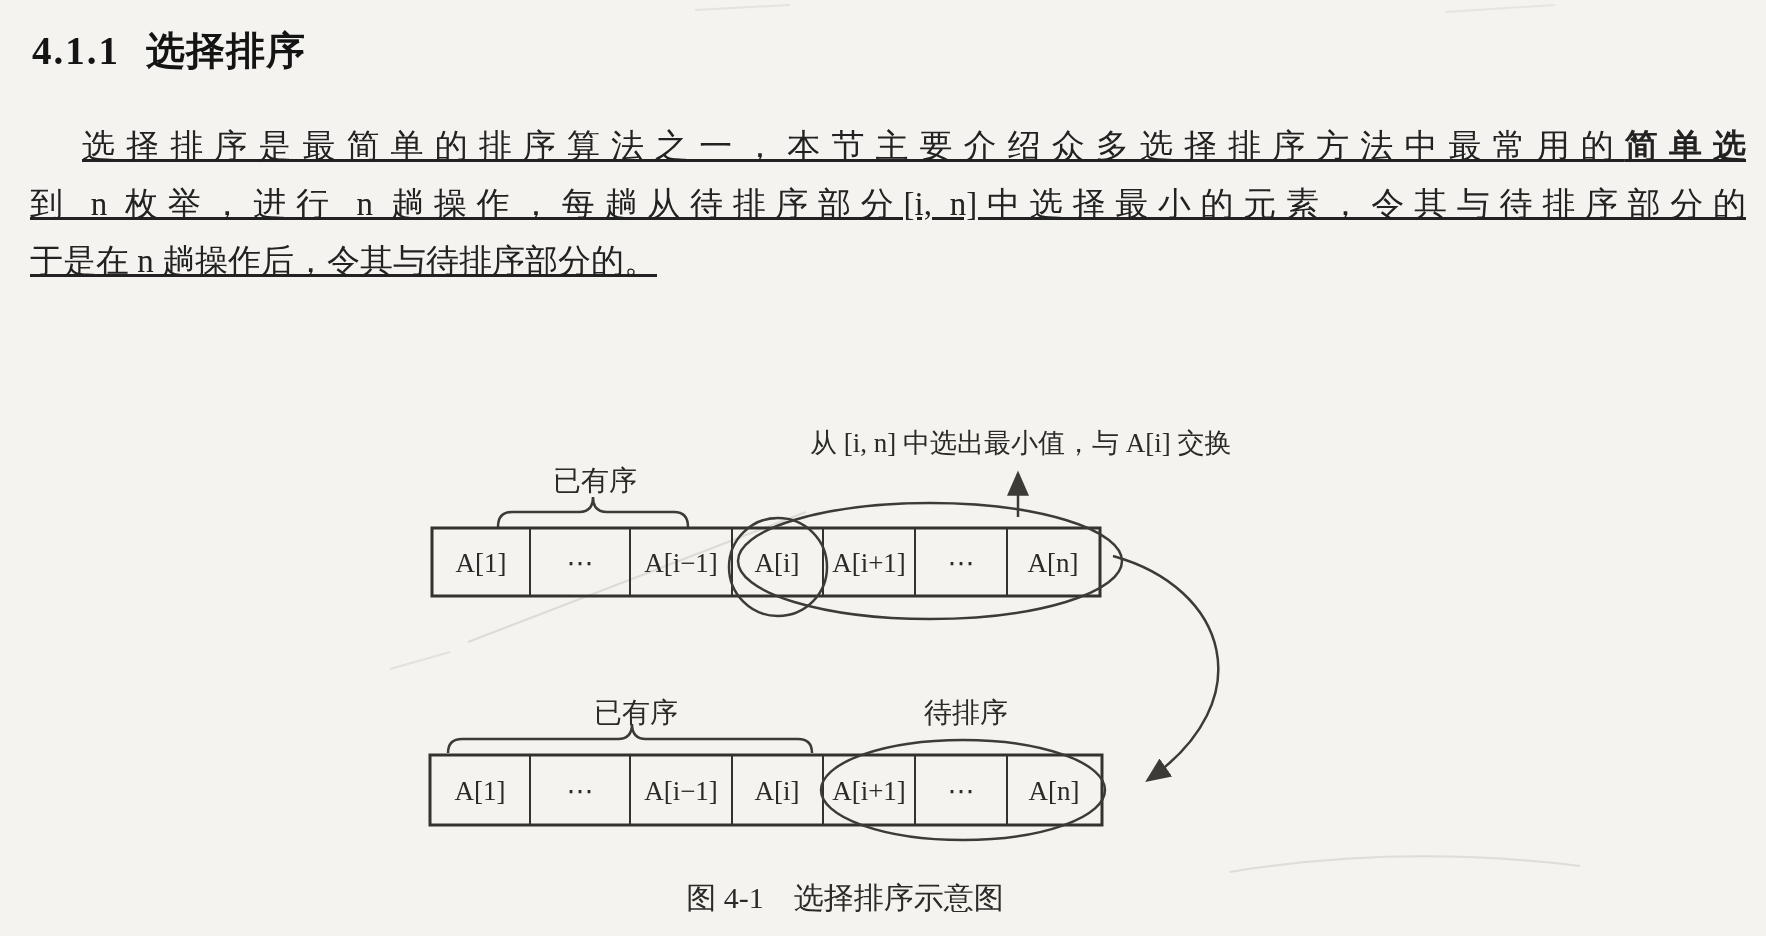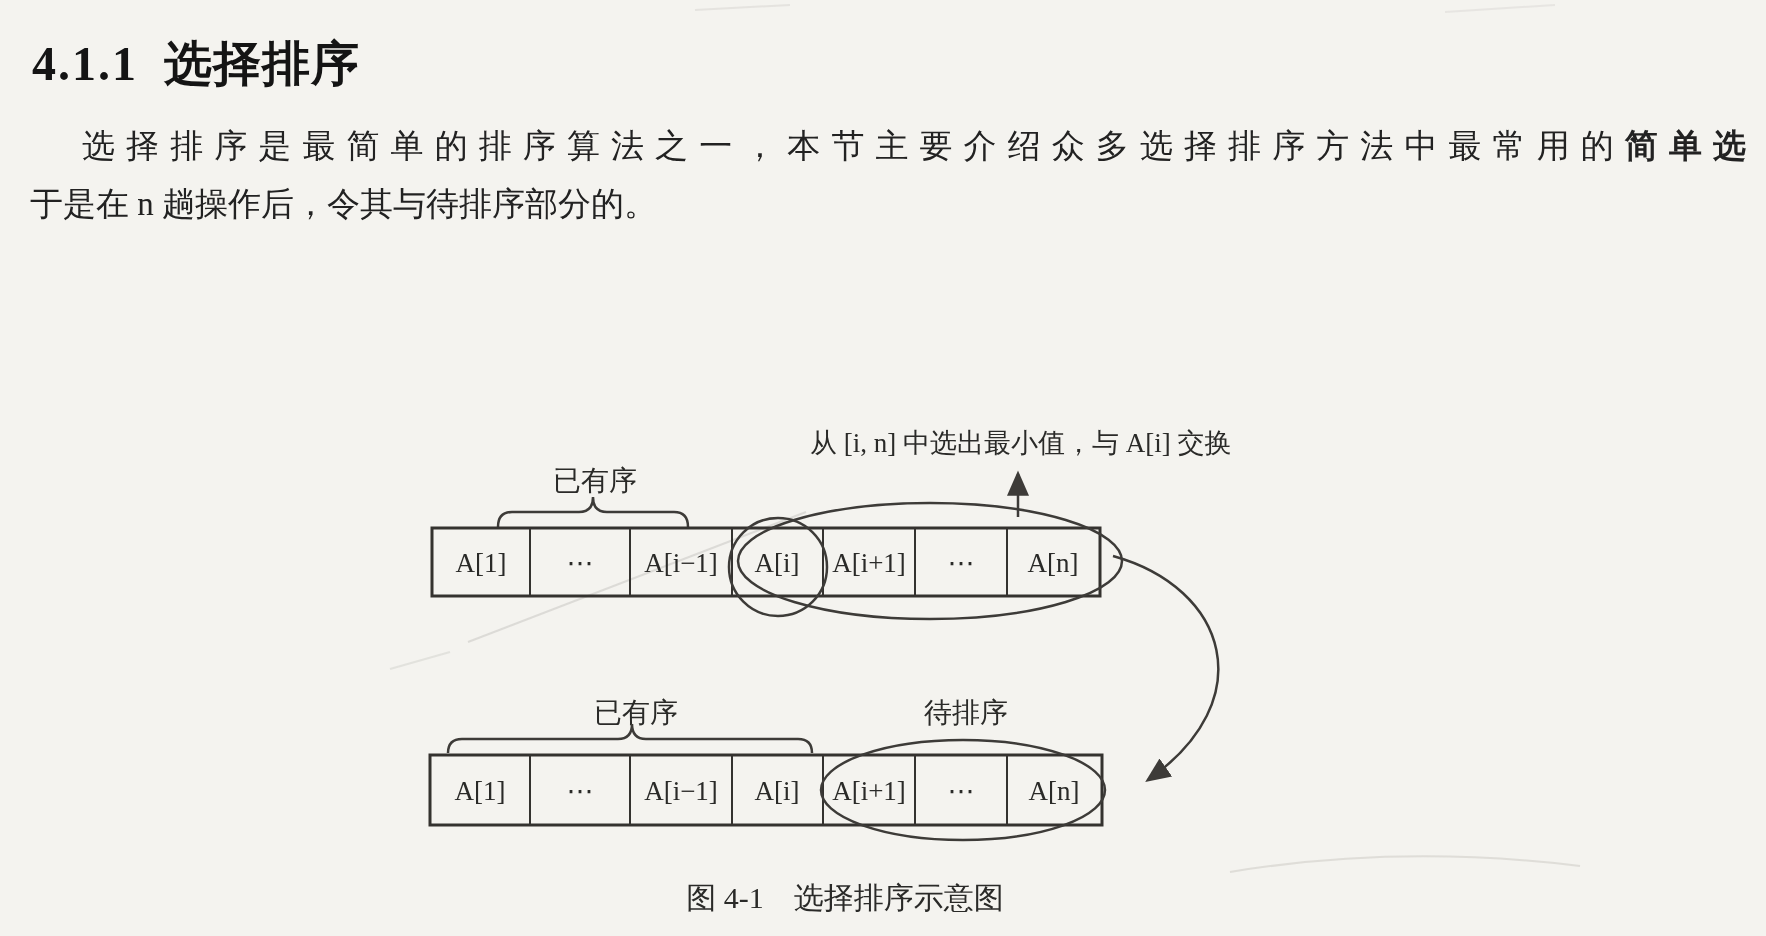--- a/index.html
+++ b/index.html
@@ -12,8 +12,8 @@
     position:relative;
   }
   .heading {
-    position:absolute; left:32px; top:32px;
-    font-size:48px; font-weight:bold; color:#141414;
+    position:absolute; left:32px; top:24px;
+    font-size:39px; font-weight:bold; color:#141414;
     letter-spacing:1px; white-space:nowrap;
   }
   .heading .num { margin-right:26px; letter-spacing:2px; }

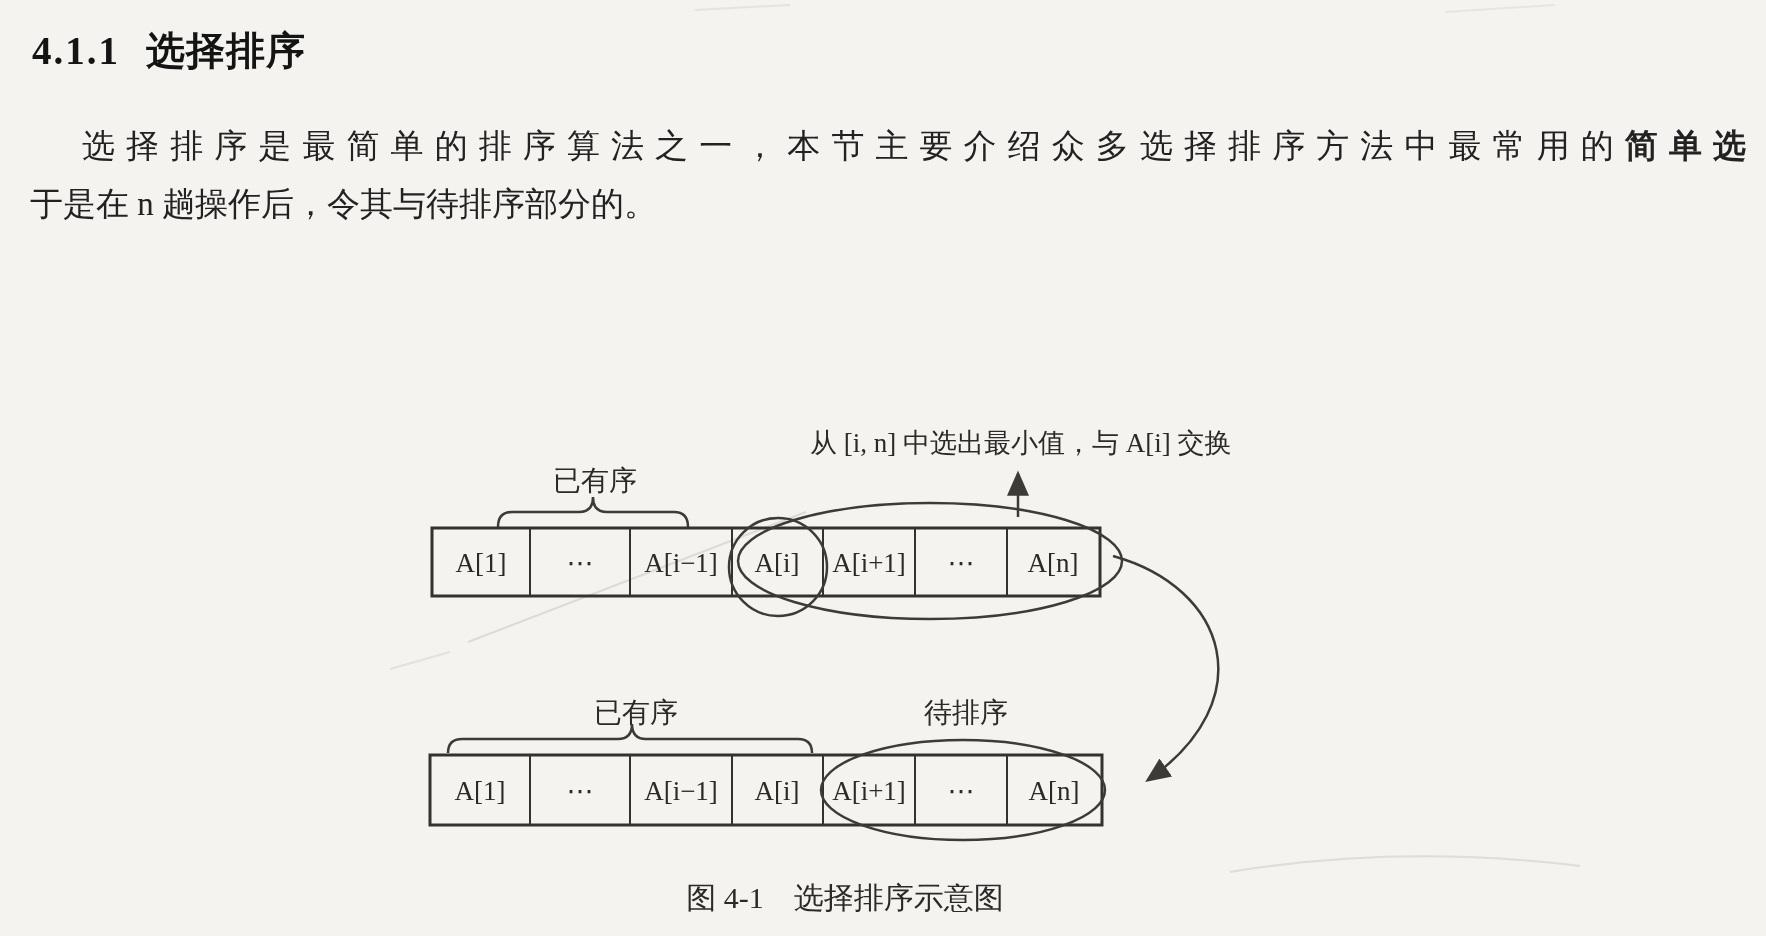--- a/index.html
+++ b/index.html
@@ -19,7 +19,7 @@
   .heading .num { margin-right:26px; letter-spacing:2px; }
   .para {
     position:absolute; left:30px; top:118px; width:1716px;
-    font-size:33px; line-height:57.5px; color:#222;
+    font-size:33px; line-height:57.5px; color:#222;text-decoration:underline;
   }
   .pline { text-align:justify; text-align-last:justify; white-space:normal; }
   .pline.first { text-indent:52px; }

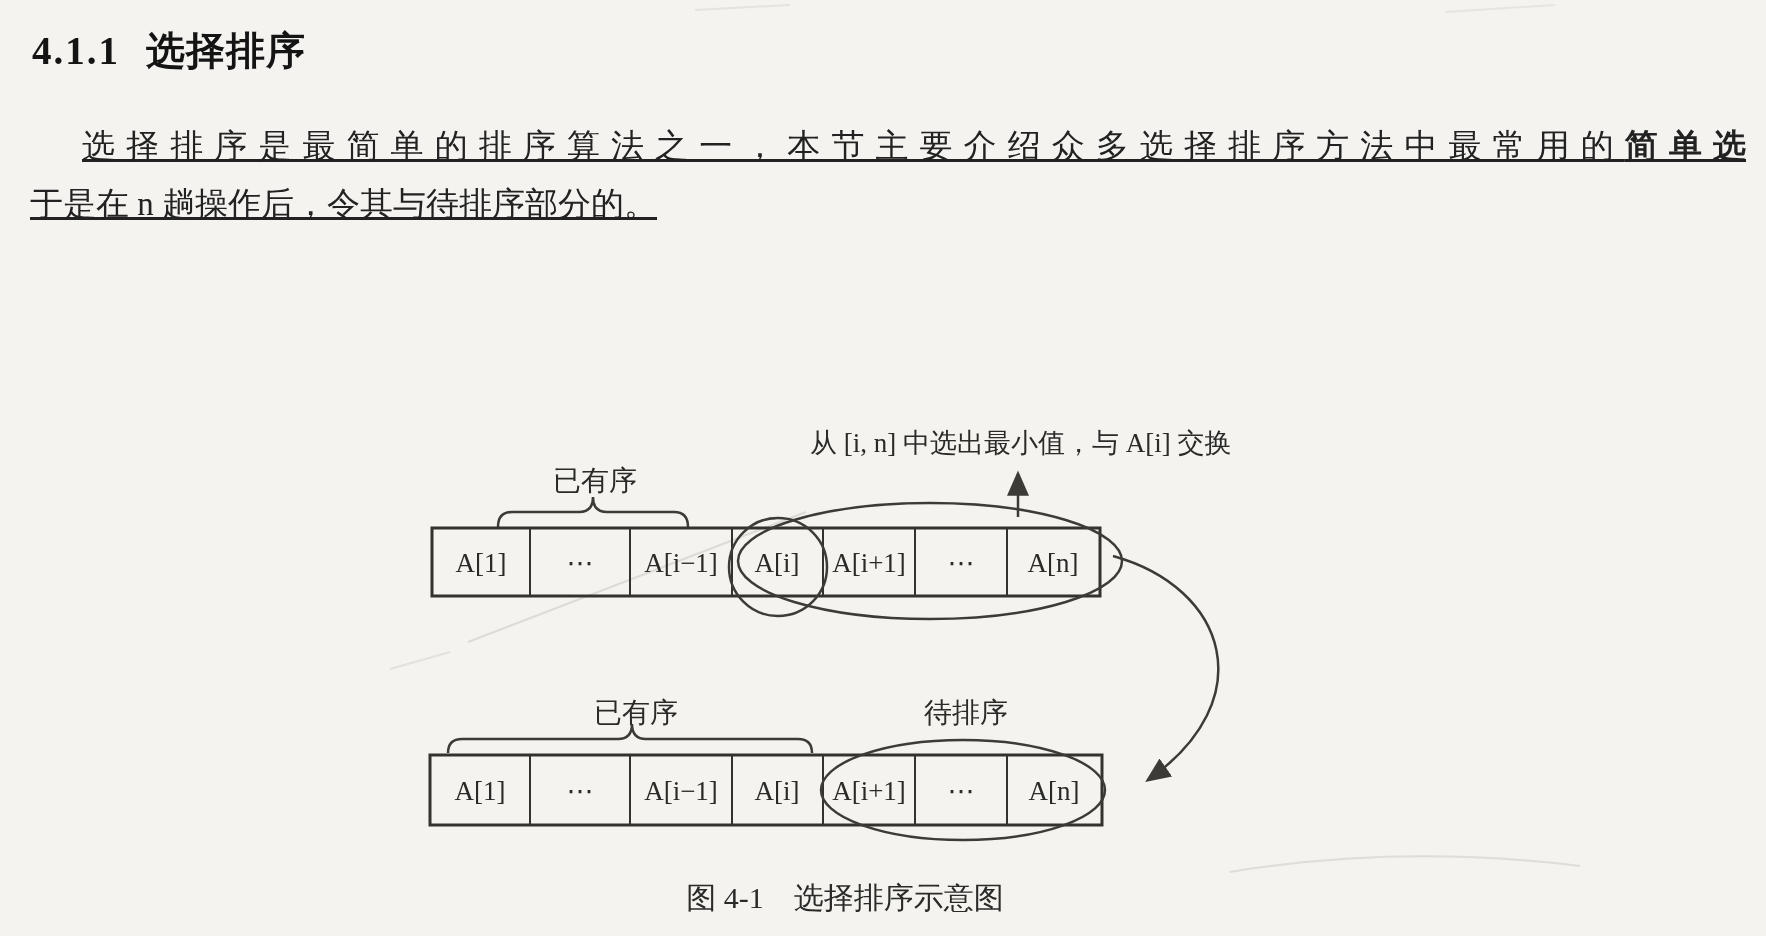--- a/index.html
+++ b/index.html
@@ -44,6 +44,7 @@
 
 <div class="para">
   <div class="pline first"><span>选择排序是最简单的排序算法之一，本节主要介绍众多选择排序方法中最常用的</span><span class="bold">简单选</span></div>
+  <div class="pline">到 n 枚举，进行 n 趟操作，每趟从待排序部分[i, n]中选择最小的元素，令其与待排序部分的</div>
   <div class="pline last">于是在 n 趟操作后，令其与待排序部分的。</div>
 </div>
 

